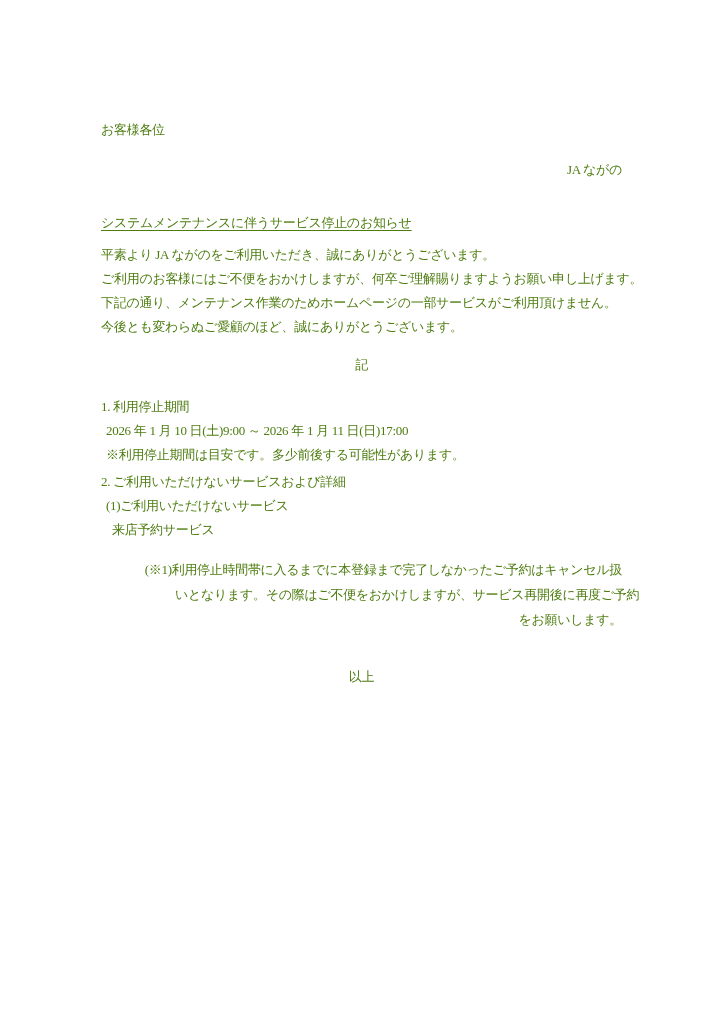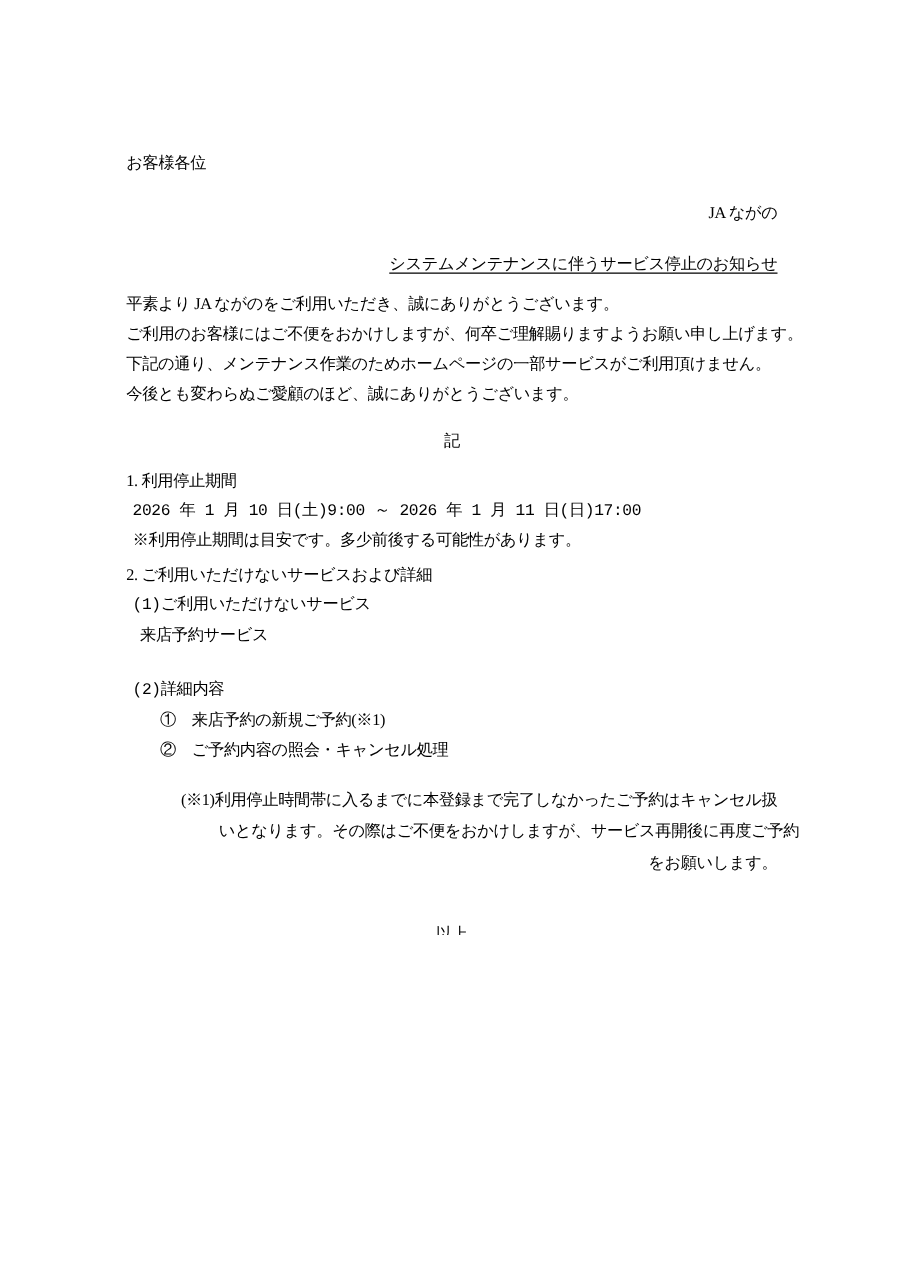--- a/index.html
+++ b/index.html
@@ -12,7 +12,7 @@
     padding: 118px 103px 0 101px;
     font-family: "Liberation Serif", "DejaVu Serif", serif;
     font-size: 13px;
-    color: #000000;
+    color: #4d7c0f;
     letter-spacing: -0.3px;
     overflow: hidden;
   }

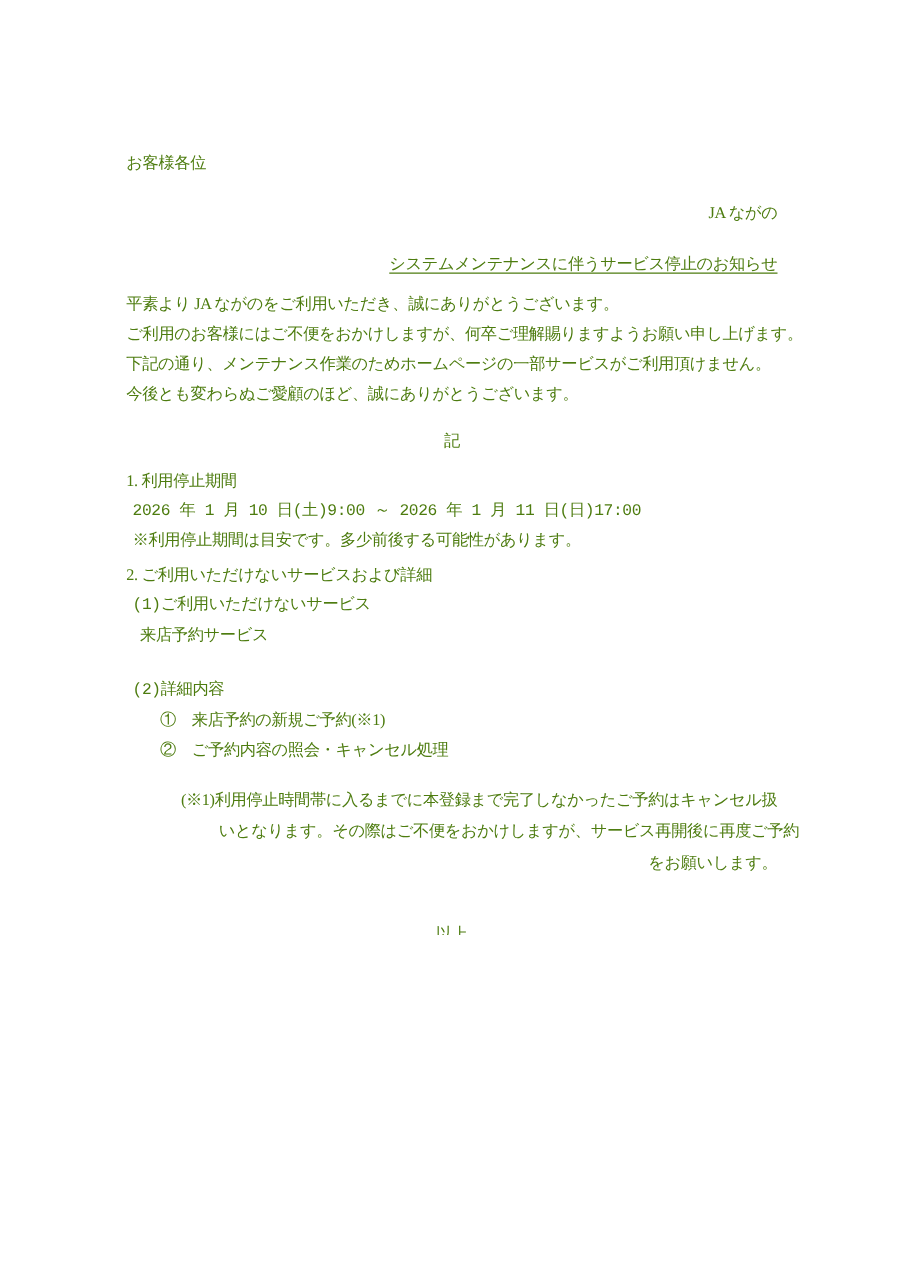--- a/index.html
+++ b/index.html
@@ -18,7 +18,7 @@
   }
   .line { line-height: 24px; white-space: nowrap; }
   .sender { margin-top: 16px; text-align: right; }
-  .title-row { margin-top: 17px; text-align: right; line-height: 24px; white-space: nowrap; }
+  .title-row { margin-top: 29px; text-align: left; line-height: 24px; white-space: nowrap; }
   .title-row .title {
     text-decoration: underline;
     text-underline-offset: 3px;

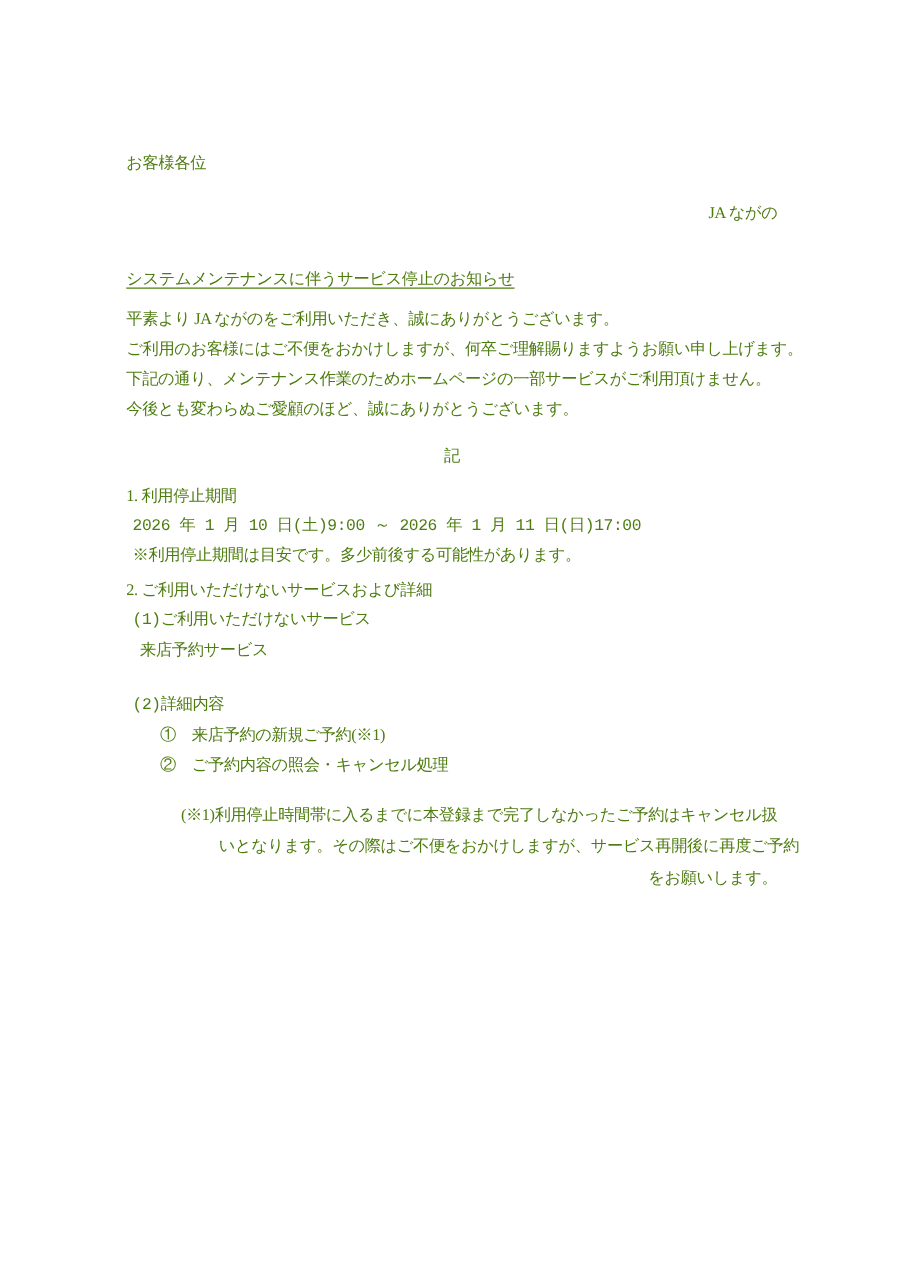--- a/index.html
+++ b/index.html
@@ -26,7 +26,7 @@
   }
   .intro { margin-top: 8px; }
   .record { margin-top: 14px; text-align: center; line-height: 24px; }
-  .sec1 { margin-top: 8px; }
+  .sec1 { margin-top: 18px; }
   .sec2 { margin-top: 3px; }
   .sec2b { margin-top: 20px; }
   .footnote { margin-top: 15px; text-align: right; }

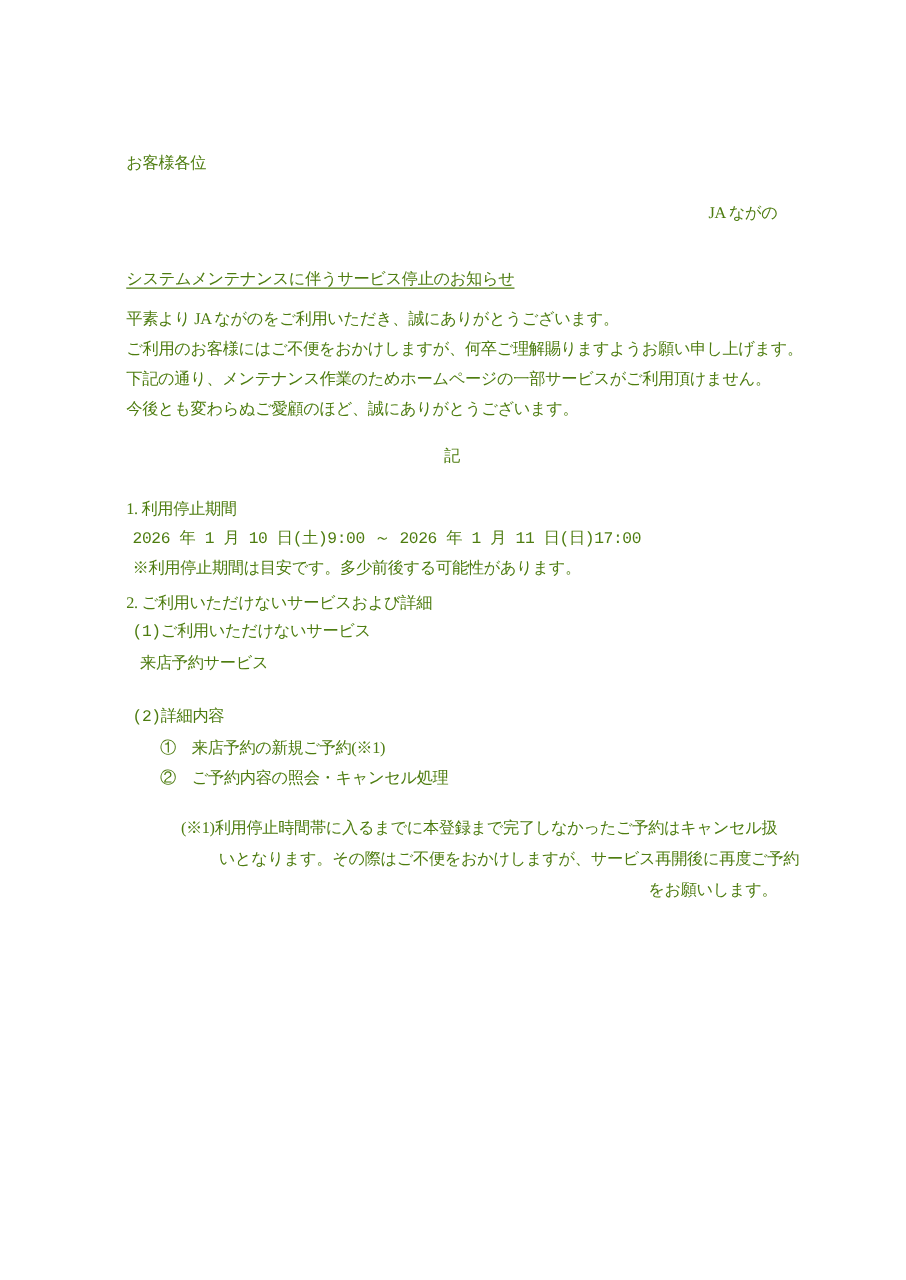--- a/index.html
+++ b/index.html
@@ -32,7 +32,7 @@
   .footnote { margin-top: 15px; text-align: right; }
   .footnote .line { line-height: 25px; }
   .closing { margin-top: 33px; text-align: center; line-height: 24px; }
-  .ind1 { padding-left: 5px; font-family: Liberation Mono, monospace; }
+  .ind1 { padding-left: 5px; }
   .ind2 { padding-left: 11px; }
   .ind3 { padding-left: 27px; }
   .fn-first { padding-left: 41px; }

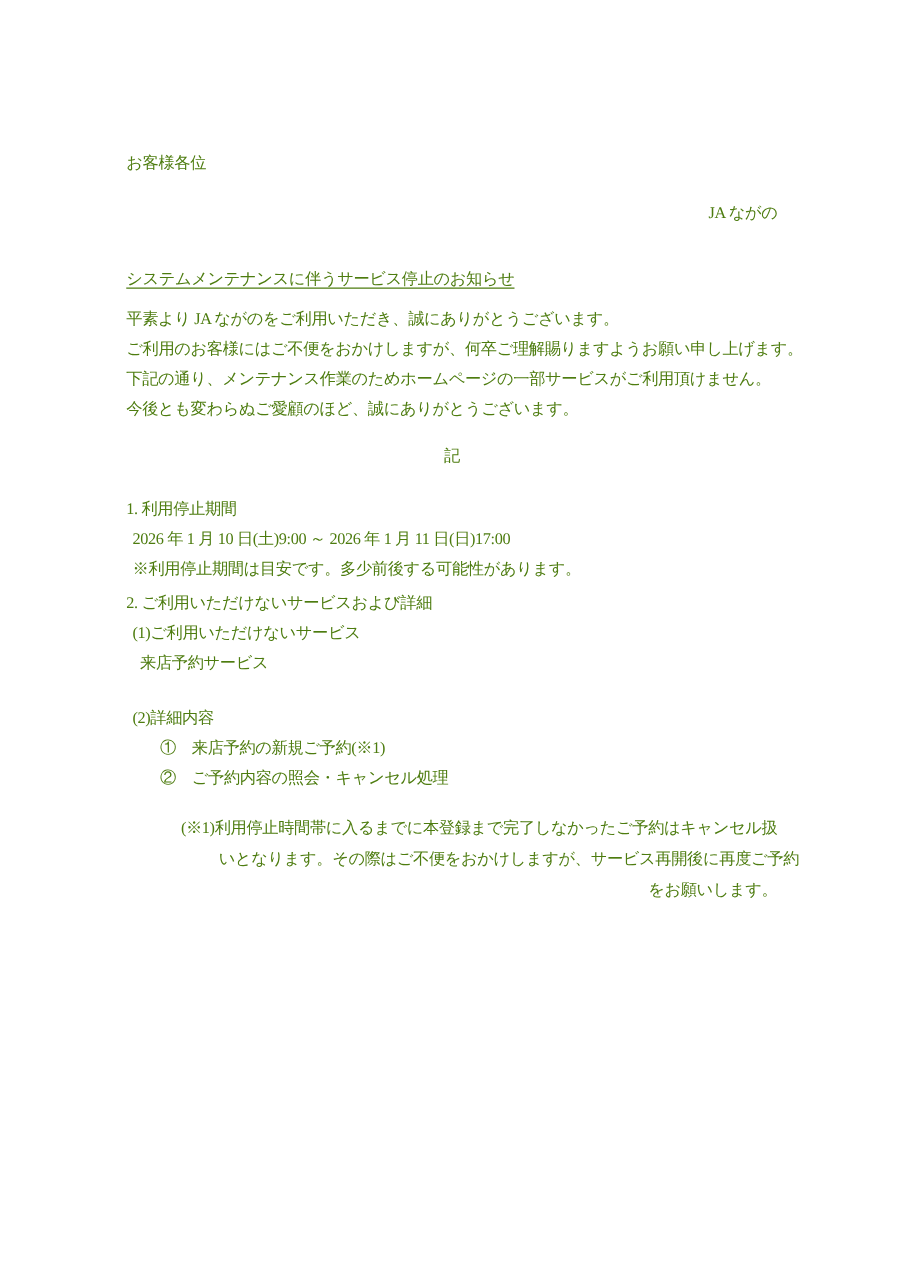--- a/index.html
+++ b/index.html
@@ -72,11 +72,6 @@
     <div class="line ind2">来店予約サービス</div>
   </div>
 
-  <div class="sec2b">
-    <div class="line ind1">(2)詳細内容</div>
-    <div class="line ind3">①　来店予約の新規ご予約(※1)</div>
-    <div class="line ind3">②　ご予約内容の照会・キャンセル処理</div>
-  </div>
 
   <div class="footnote">
     <div class="line fn-first"><span>(※1)</span><span>利用停止時間帯に入るまでに本登録まで完了しなかったご予約はキャンセル扱</span></div>

